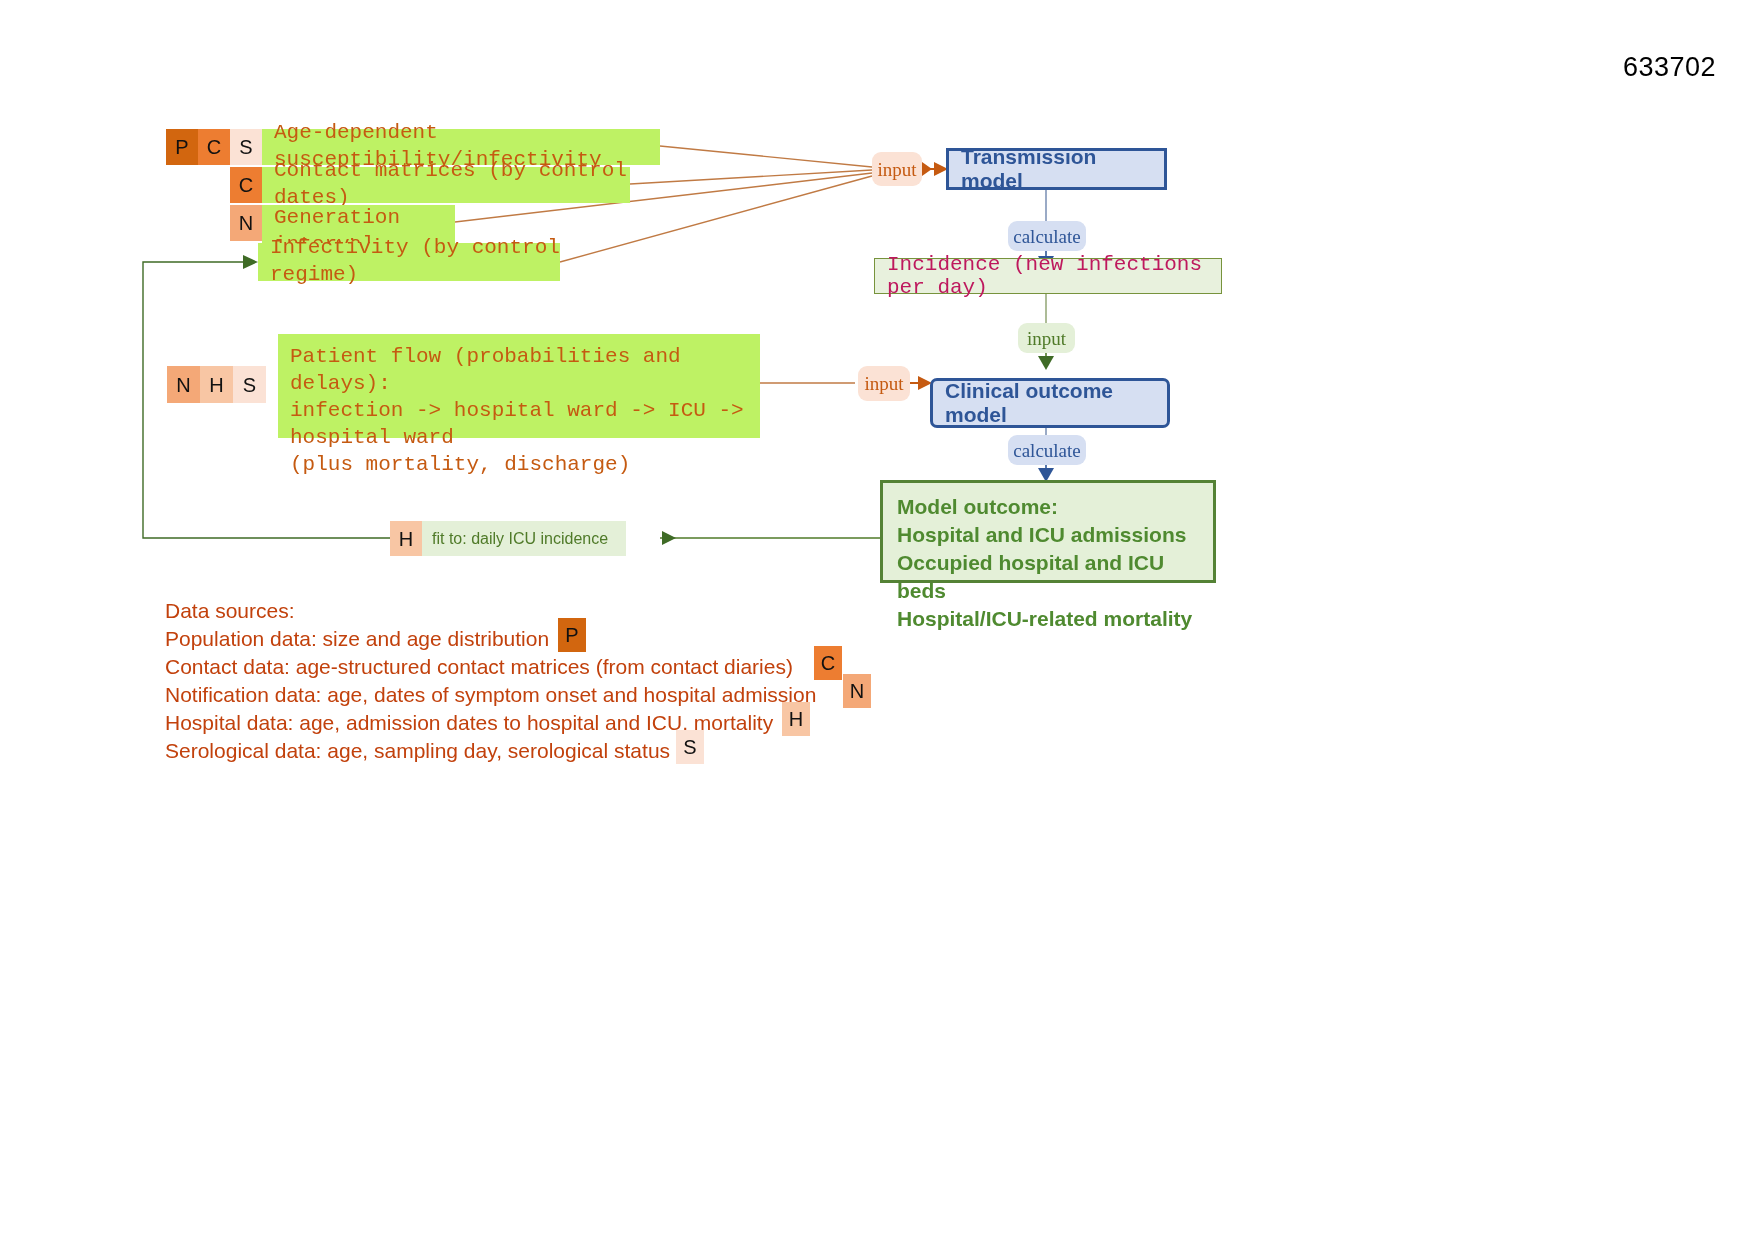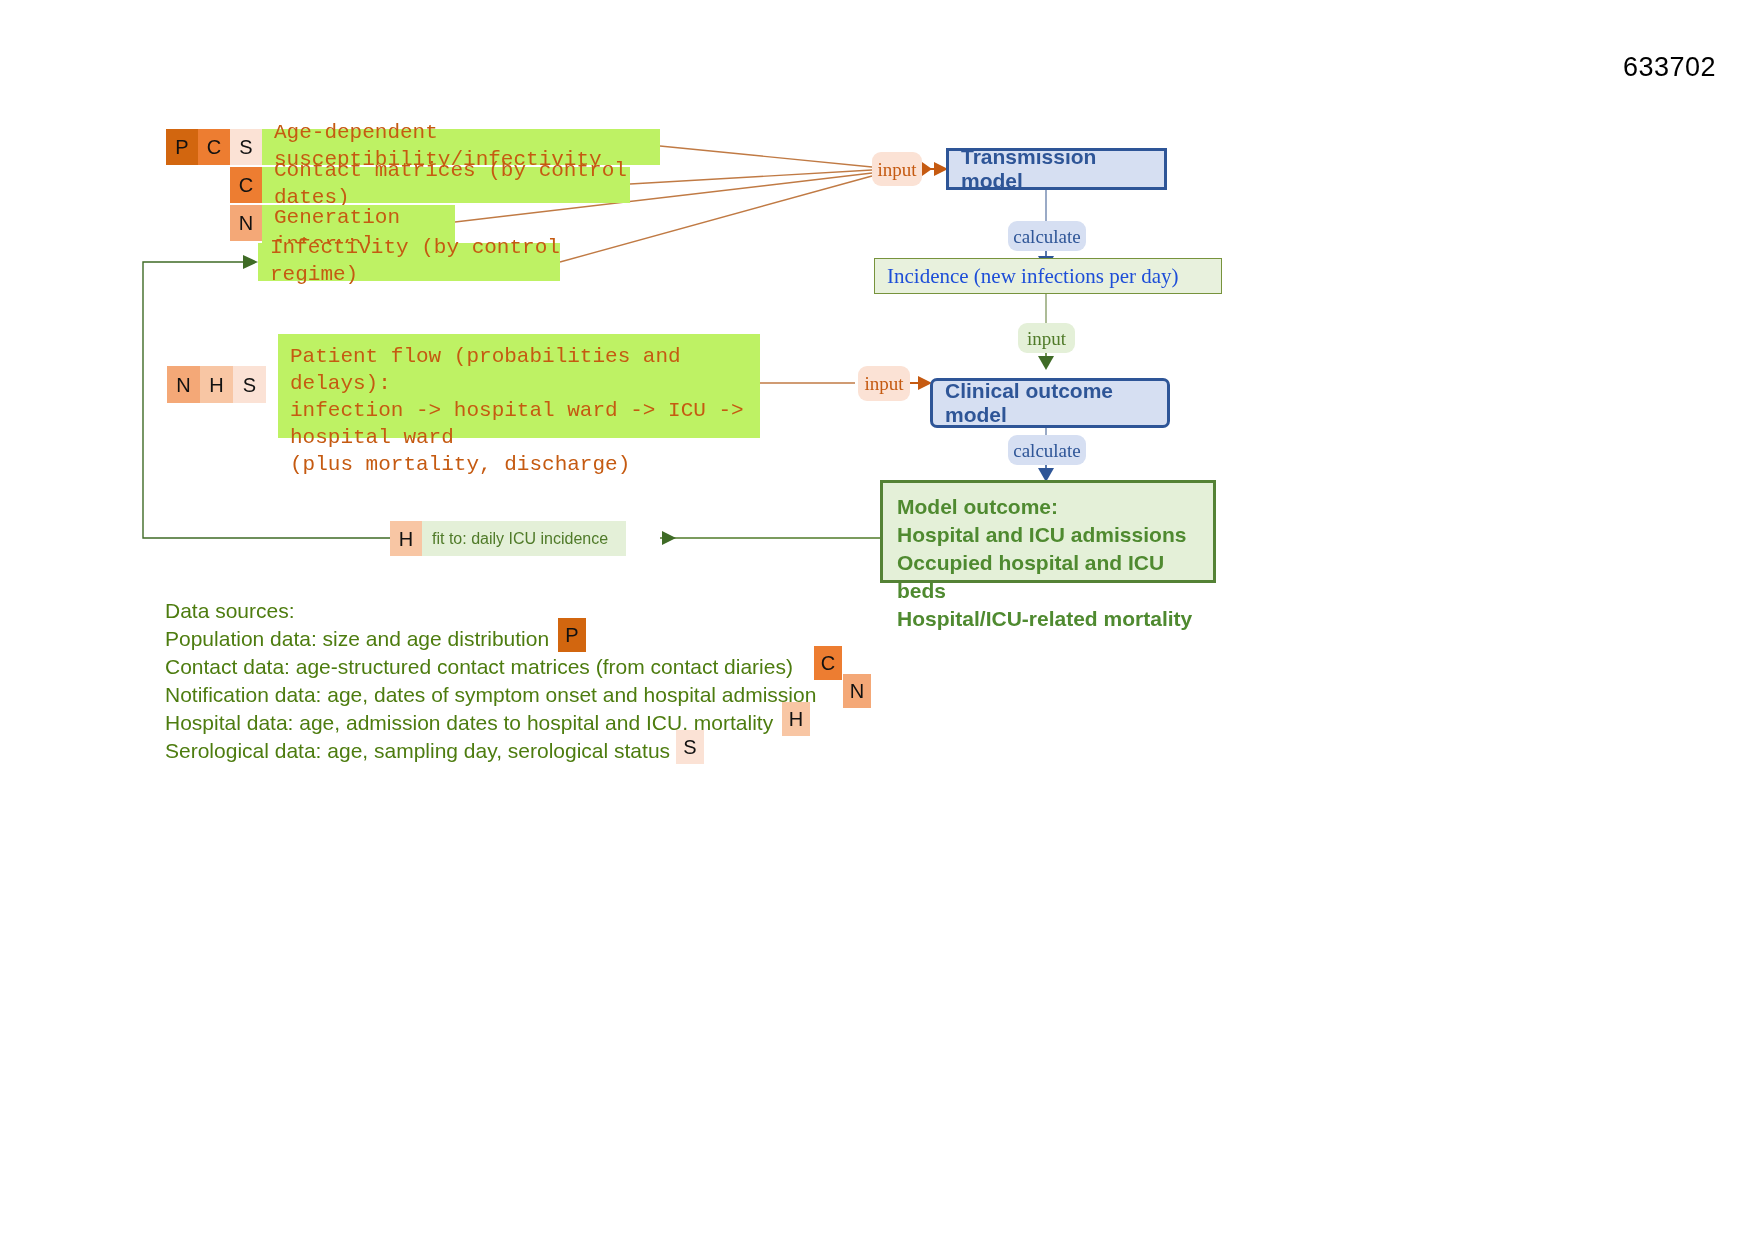--- a/index.html
+++ b/index.html
@@ -78,9 +78,9 @@
     position: absolute;
     background: #E8F1DD;
     border: 1px solid #77933C;
-    color: #1d4ed8;
-    font-size: 21px;
-    font-family: Liberation Serif, serif;
+    color: #be185d;
+    font-size: 21px;
+    font-family: Liberation Mono, monospace;
     display: flex;
     align-items: center;
     padding-left: 12px;

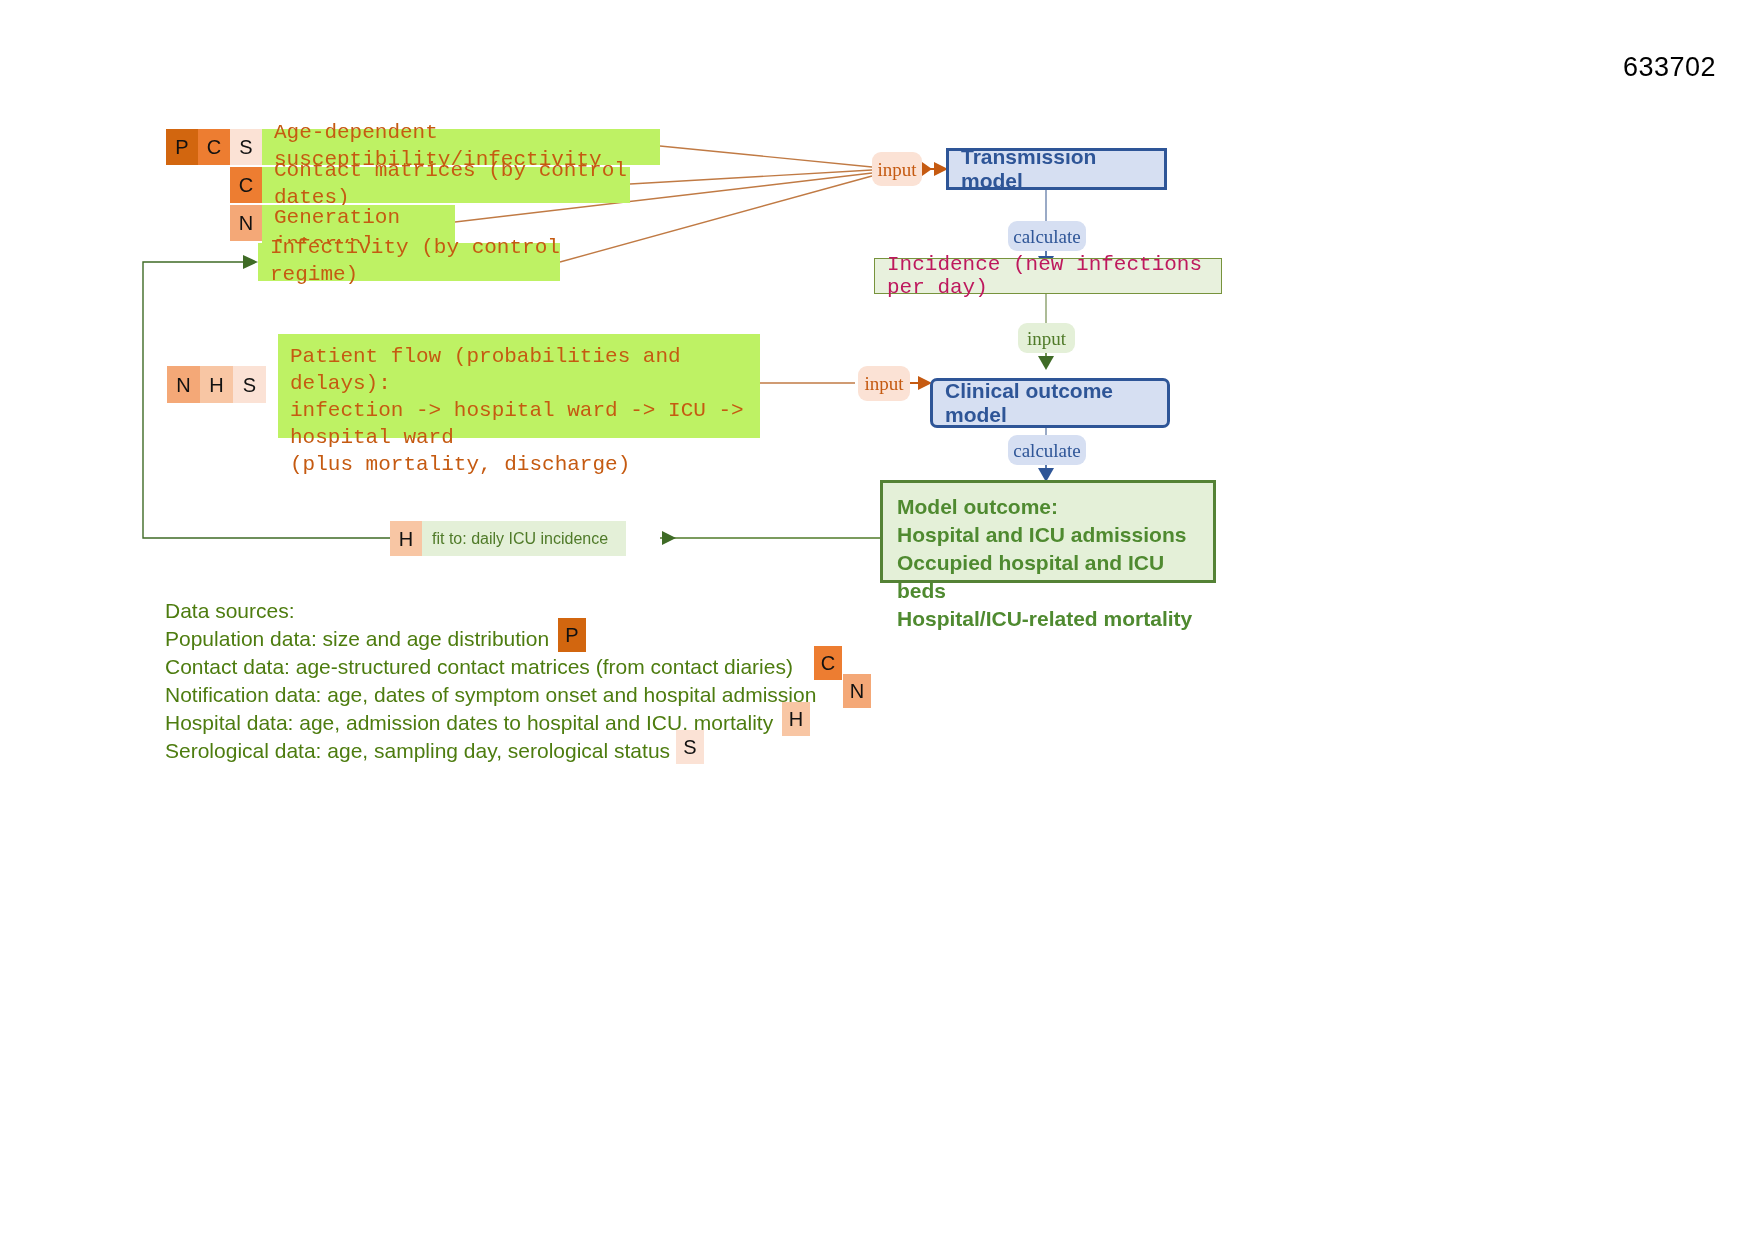--- a/index.html
+++ b/index.html
@@ -125,7 +125,7 @@
   .ds {
     position: absolute;
     font-size: 21px;
-    color: #4d7c0f;
+    color: #c2410c;
     font-family: "Liberation Sans", sans-serif;
     white-space: nowrap;
     line-height: 1;

